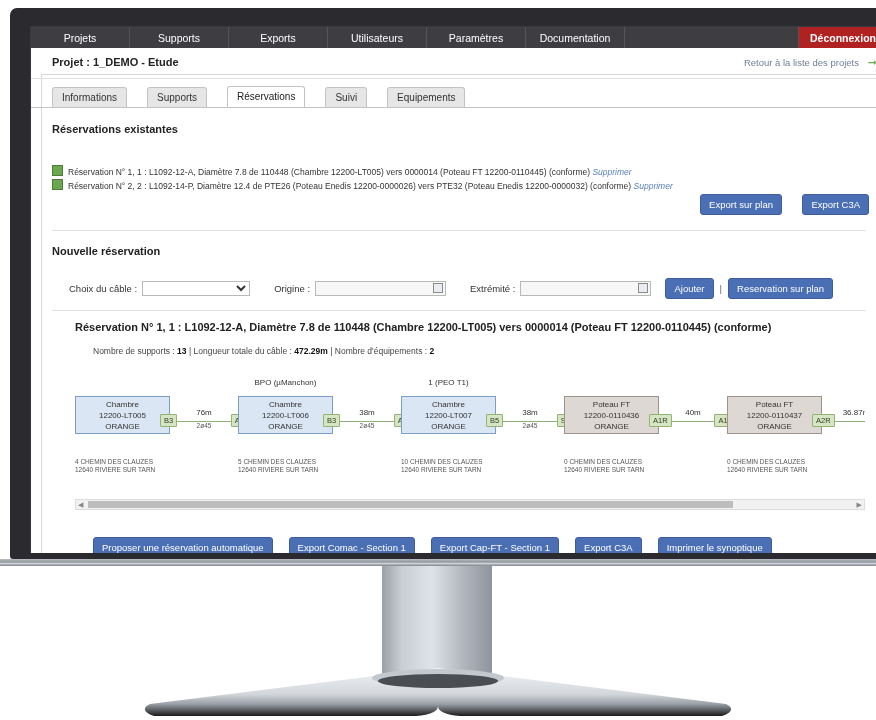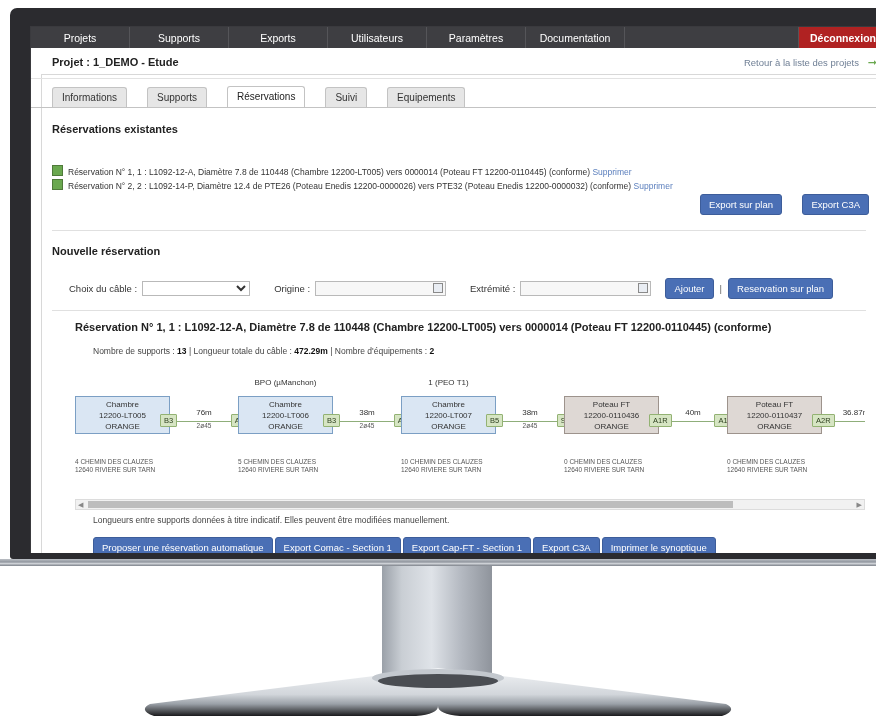--- a/index.html
+++ b/index.html
@@ -73,7 +73,7 @@
     display:inline-block;width:9px;height:9px;background:#6aa84f;border:1px solid #4f7a3a;
     vertical-align:-1px;margin-right:5px;
   }
-  .supprimer{color:#5b7fbd;text-decoration:none;}
+  .supprimer{color:#5b7fbd;text-decoration:none;font-style:italic;}
   .btn{
     background:#4a6fb5;color:#fff;border:1px solid #3d5d9a;border-radius:3px;
     font-size:9.5px;font-family:"Liberation Sans",sans-serif;

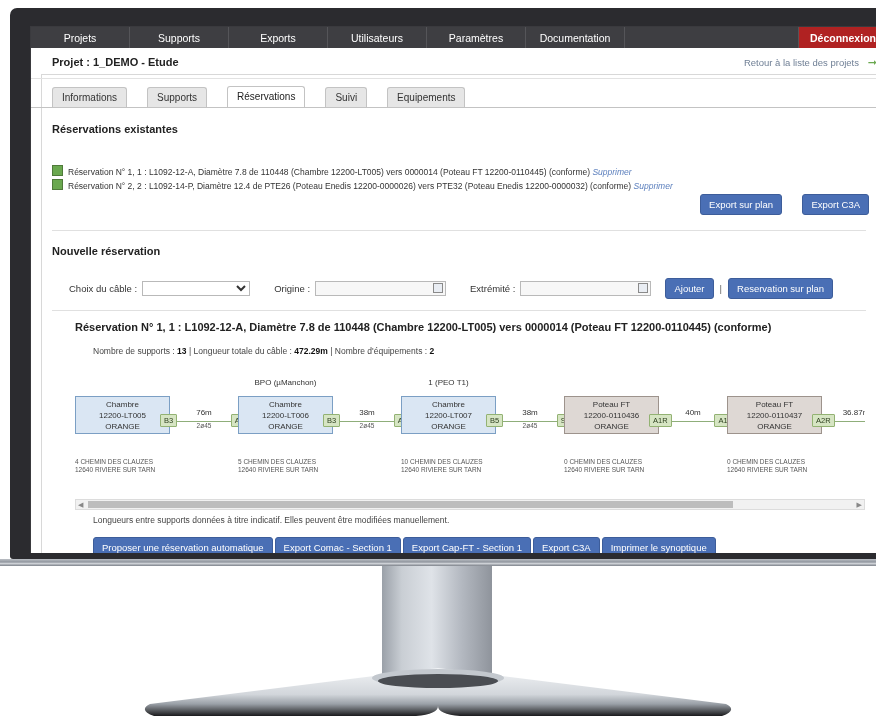--- a/index.html
+++ b/index.html
@@ -368,7 +368,6 @@
             <span class="arrR">▶</span>
           </div>
 
-          <div class="note">Longueurs entre supports données à titre indicatif. Elles peuvent être modifiées manuellement.</div>
 
           <div class="btnrow">
             <button class="btn">Proposer une réservation automatique</button>

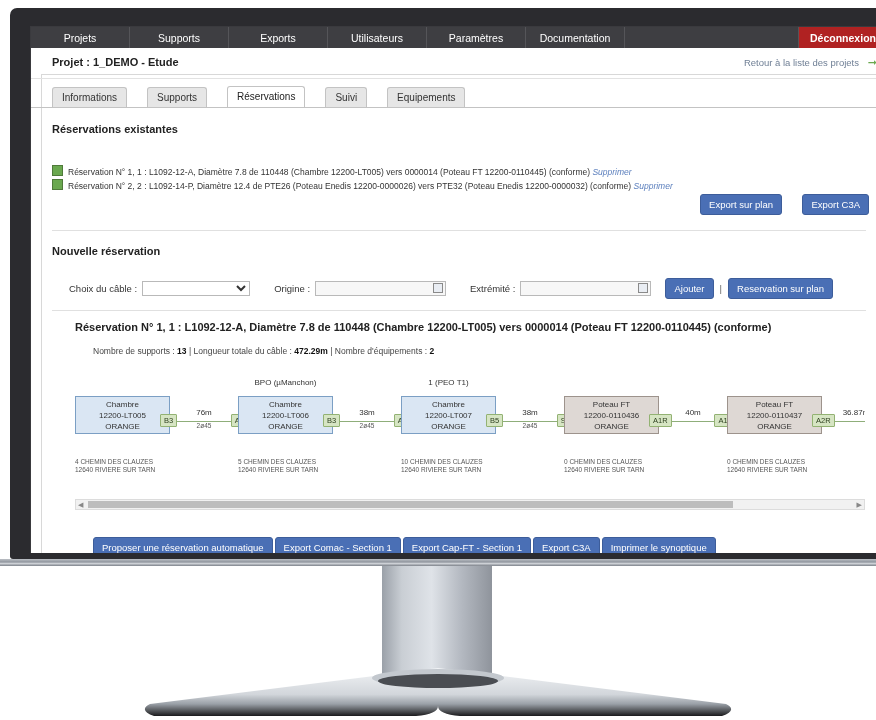--- a/index.html
+++ b/index.html
@@ -147,7 +147,7 @@
   .hscroll .arrL{position:absolute;left:2px;top:1px;font-size:7px;color:#888;line-height:7px;}
   .hscroll .arrR{position:absolute;right:2px;top:1px;font-size:7px;color:#888;line-height:7px;}
   .note{position:absolute;left:62px;top:467px;font-size:8.5px;color:#444;}
-  .btnrow{position:absolute;left:62px;top:489px;display:flex;gap:2px;}
+  .btnrow{position:absolute;left:62px;top:489px;display:flex;gap:16px;}
   .panelborder{
     position:absolute;left:10px;top:26px;width:836px;height:496px;
     border:1px solid #d8d8d8;box-sizing:border-box;pointer-events:none;

